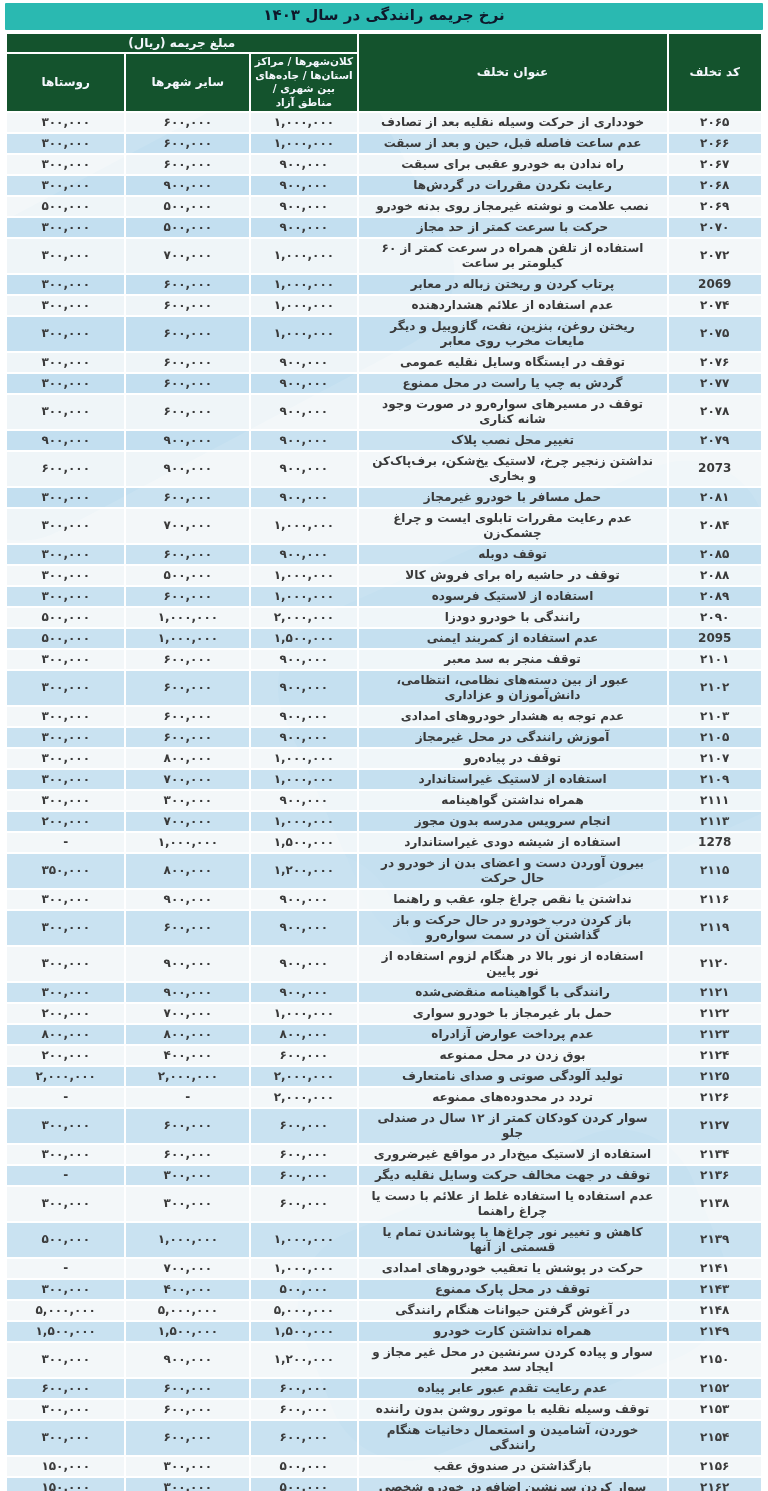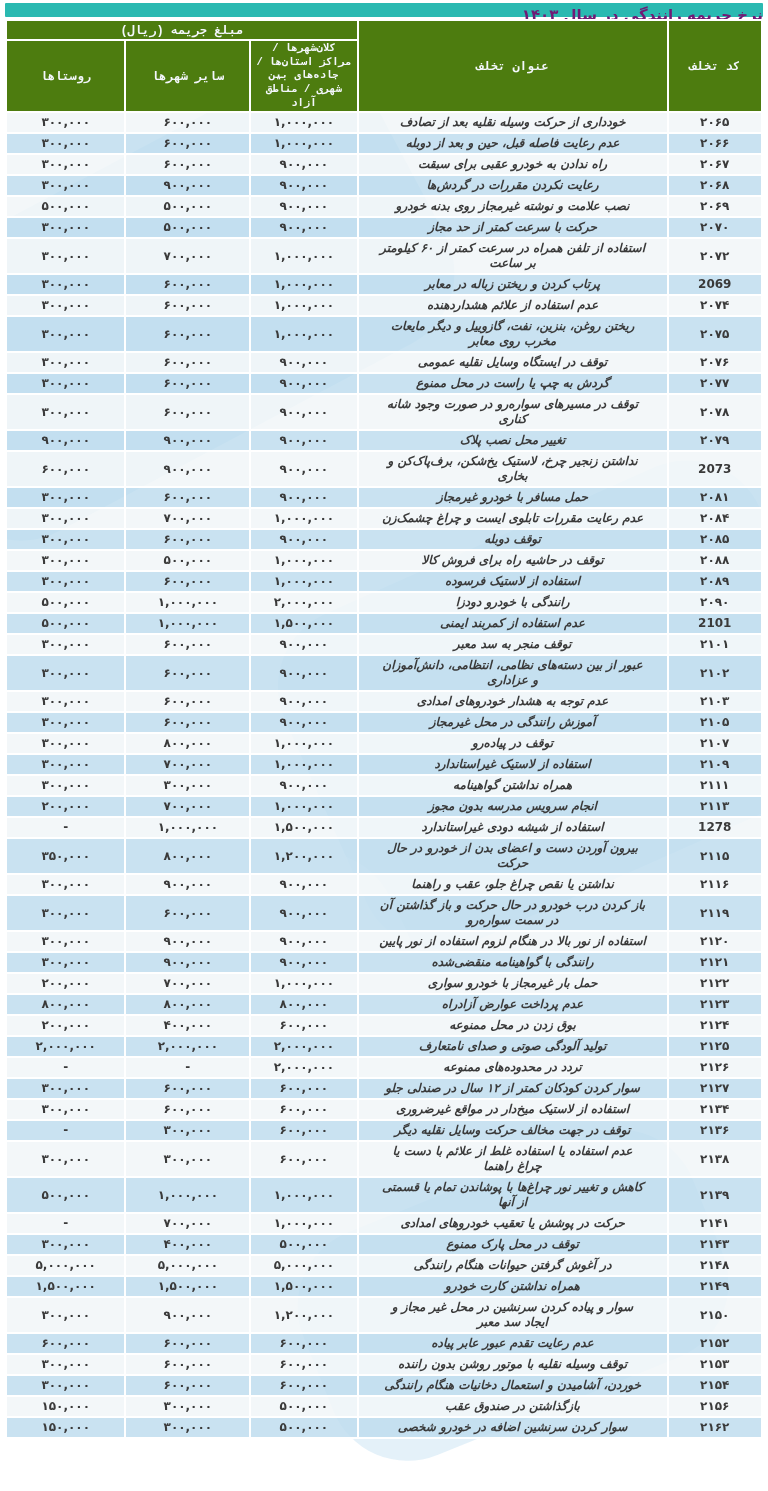--- a/index.html
+++ b/index.html
@@ -17,9 +17,9 @@
   .wm4{top:1080px;right:40px;width:420px;height:240px;transform:rotate(-22deg);background:rgba(178,216,238,0.35);}
 
   .title-bar{
-    position:relative;z-index:1;background:#2ab9b1;color:#701a75;
-    font-weight:bold;font-size:15px;text-align:right;
-    height:14px;line-height:25px;margin-bottom:2px;border-radius:1px;
+    position:relative;z-index:1;background:#2ab9b1;color:#0f172a;
+    font-weight:bold;font-size:15px;text-align:center;
+    height:27px;line-height:25px;margin-bottom:2px;border-radius:1px;
   }
   table.fines{
     position:relative;z-index:1;width:100%;

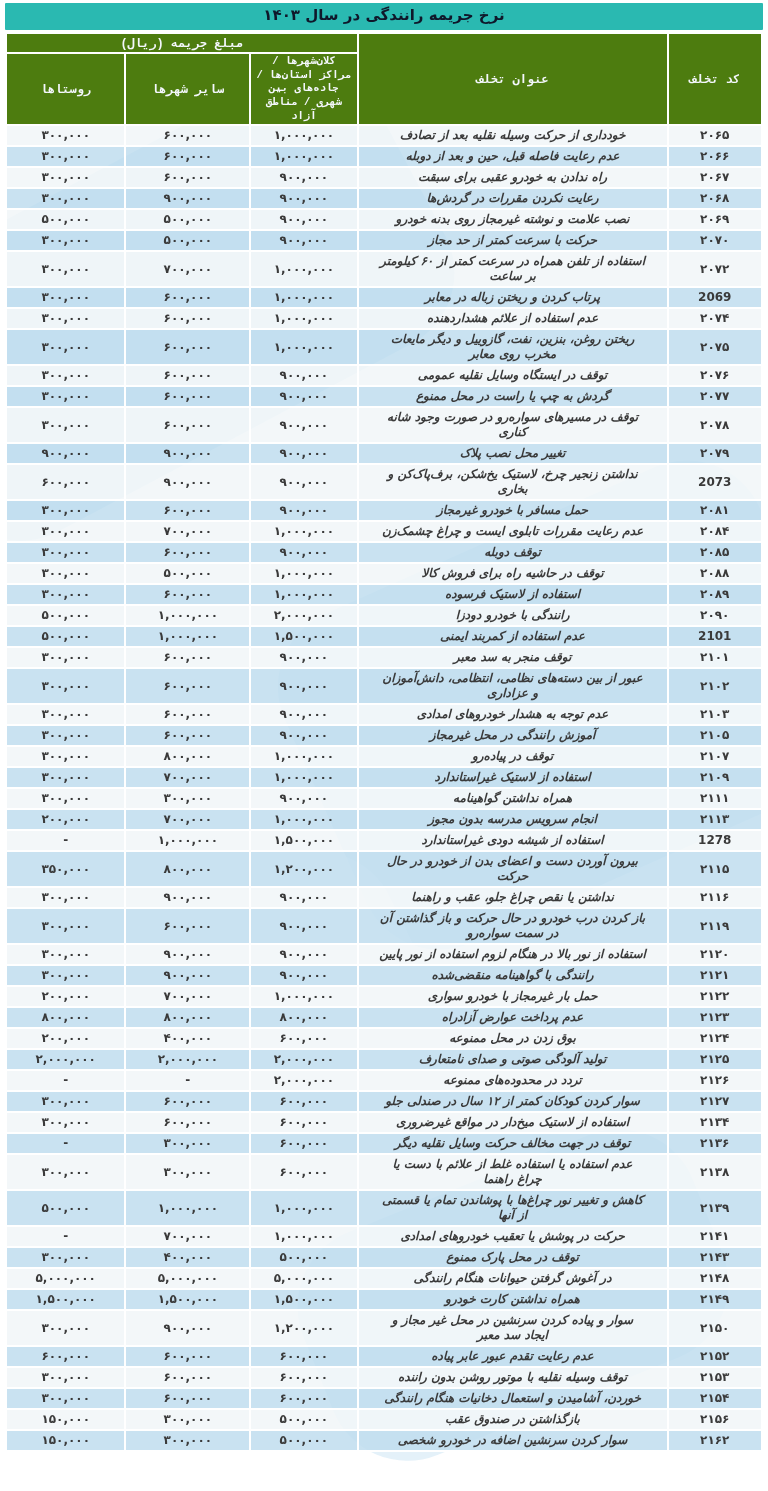--- a/index.html
+++ b/index.html
@@ -27,8 +27,8 @@
   }
   th,td{border:2px solid #ffffff;text-align:center;vertical-align:middle;}
   thead th{
-    background:#4d7c0f;color:#f4f7fc;font-weight:bold;
-    font-size:12px;padding:1px 3px;font-family:Liberation Mono, monospace;
+    background:#14532d;color:#f4f7fc;font-weight:bold;
+    font-size:12px;padding:1px 3px;
   }
   th.group-h{height:16px;}
   th.sub-h{height:42px;}

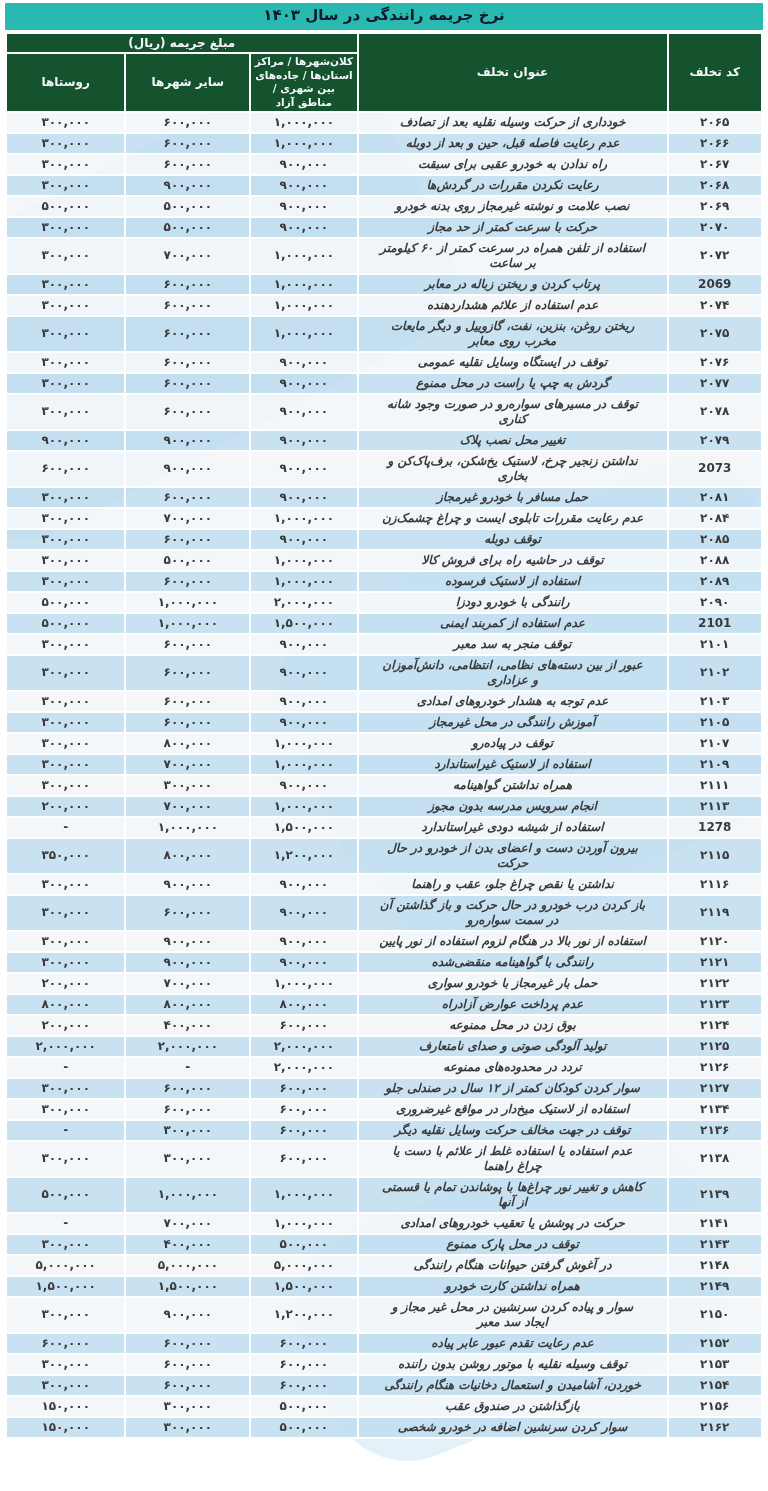--- a/index.html
+++ b/index.html
@@ -39,7 +39,7 @@
   }
   tr.row-a td{background:rgba(241,246,248,0.88);}
   tr.row-b td{background:rgba(191,221,238,0.84);}
-  td.cell-violation{padding:2px 20px;font-style:italic;}
+  td.cell-violation{padding:2px 12px;}
   col.c-code{width:12.5%;}
   col.c-violation{width:41.0%;}
   col.c-metro{width:14.2%;}

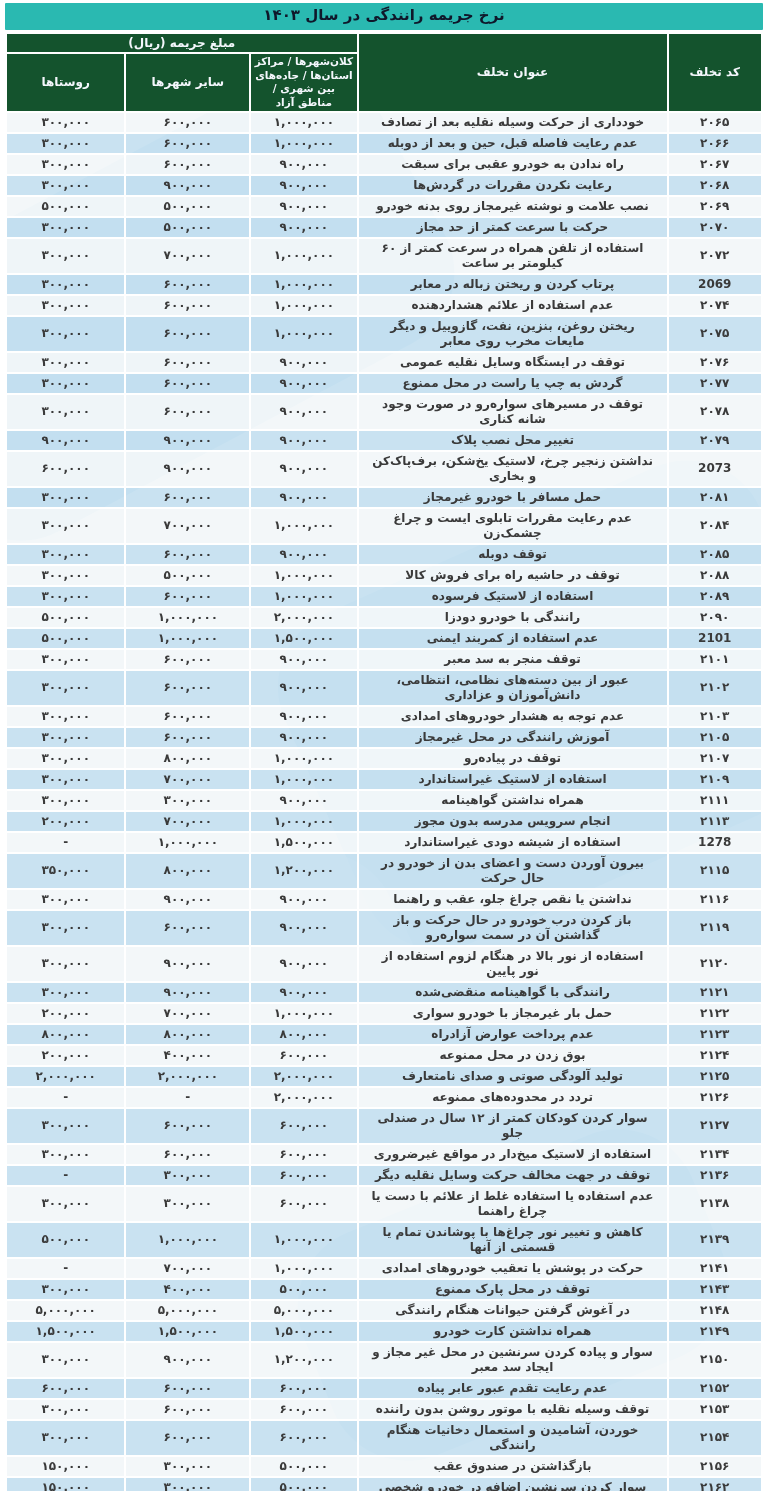--- a/index.html
+++ b/index.html
@@ -92,7 +92,7 @@
         </tr>
         <tr class="row-b">
           <td class="cell-code">۲۰۶۶</td>
-          <td class="cell-violation">عدم رعایت فاصله قبل، حین و بعد از دوبله</td>
+          <td class="cell-violation">عدم ساعت فاصله قبل، حین و بعد از سبقت</td>
           <td class="cell-amount">۱,۰۰۰,۰۰۰</td>
           <td class="cell-amount">۶۰۰,۰۰۰</td>
           <td class="cell-amount">۳۰۰,۰۰۰</td>

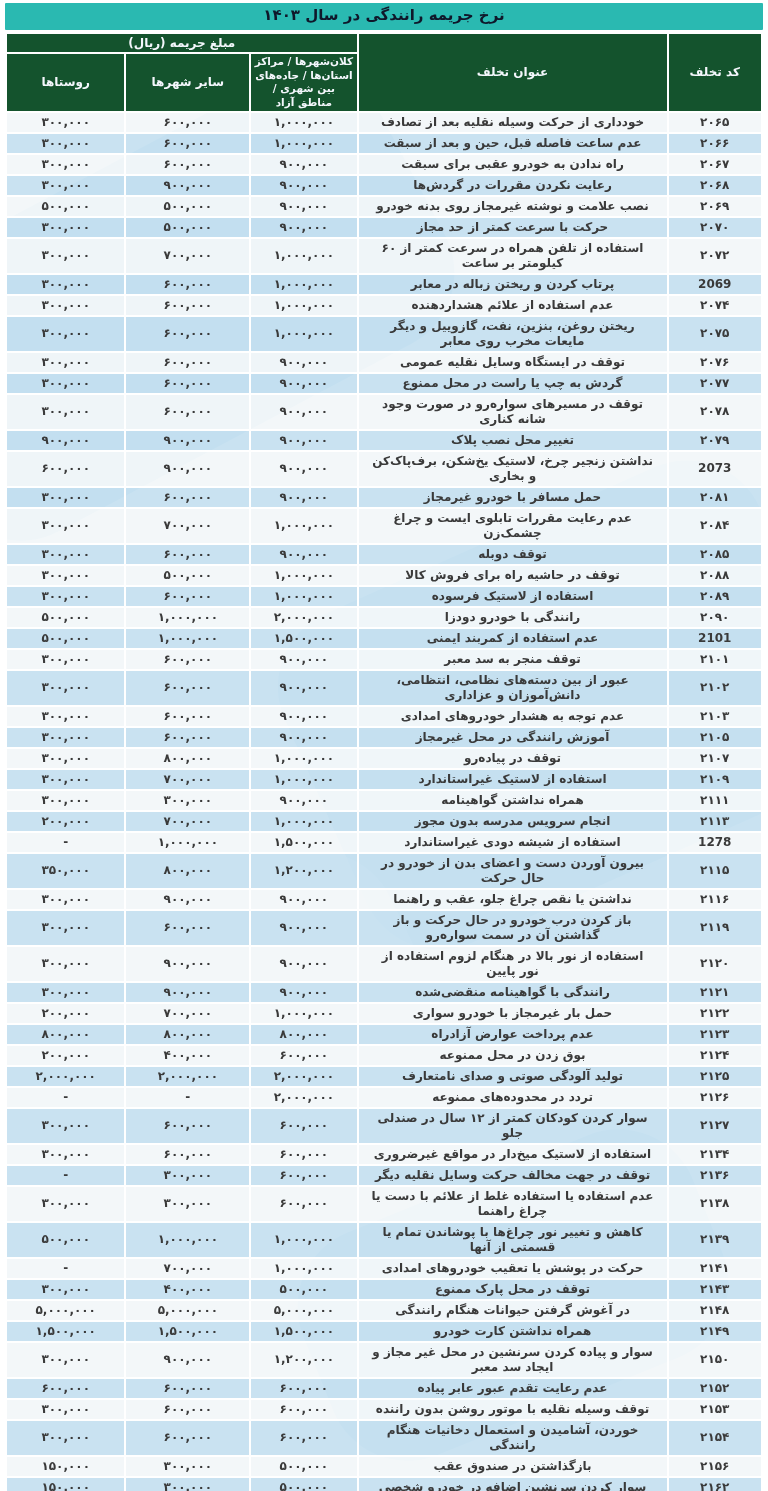--- a/index.html
+++ b/index.html
@@ -231,7 +231,7 @@
           <td class="cell-amount">۵۰۰,۰۰۰</td>
         </tr>
         <tr class="row-b">
-          <td class="cell-code">2101</td>
+          <td class="cell-code">2095</td>
           <td class="cell-violation">عدم استفاده از کمربند ایمنی</td>
           <td class="cell-amount">۱,۵۰۰,۰۰۰</td>
           <td class="cell-amount">۱,۰۰۰,۰۰۰</td>

